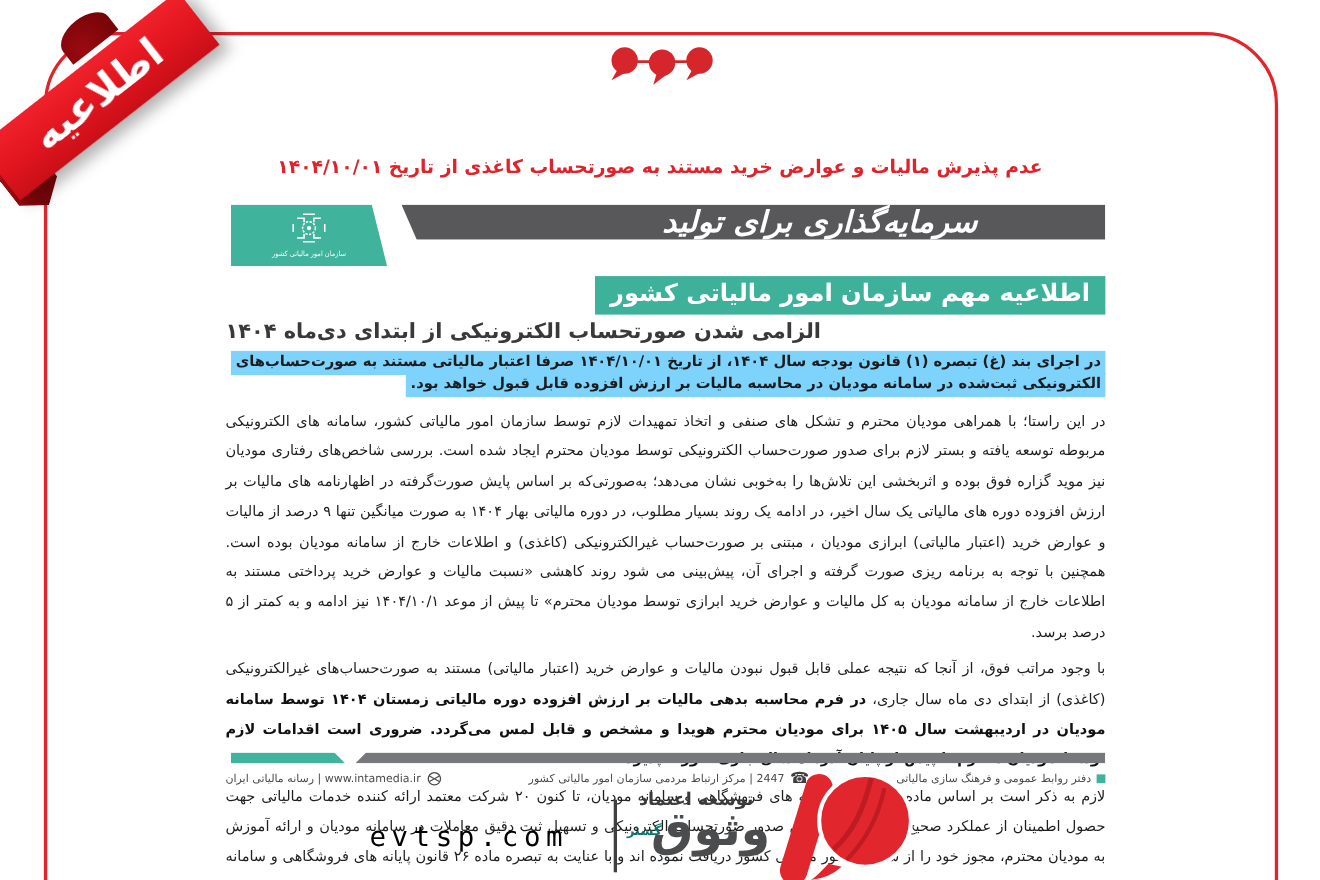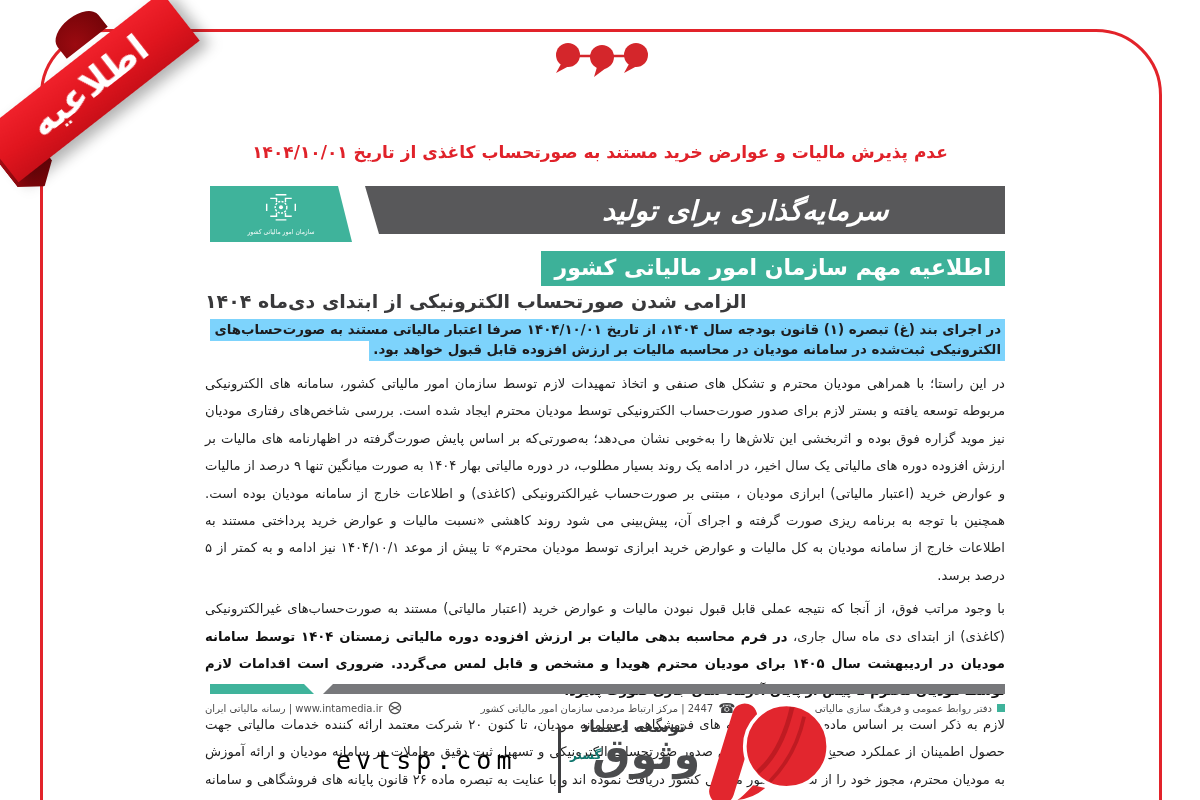--- a/index.html
+++ b/index.html
@@ -52,7 +52,7 @@
   }
   .org-name{font-size:6px;margin-top:1px;transform:scaleY(1.1);opacity:.95;}
   .gray-banner{
-    position:absolute;left:160px;top:1px;width:640px;height:48px;background:#58585a;
+    position:absolute;left:160px;top:1px;width:640px;height:32px;background:#58585a;
     clip-path:polygon(0 0,100% 0,100% 100%,14px 100%);
     display:flex;align-items:center;justify-content:center;
   }

